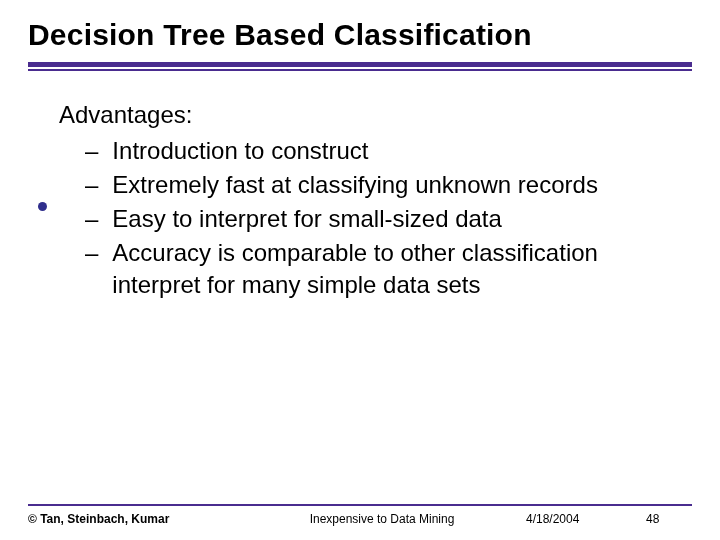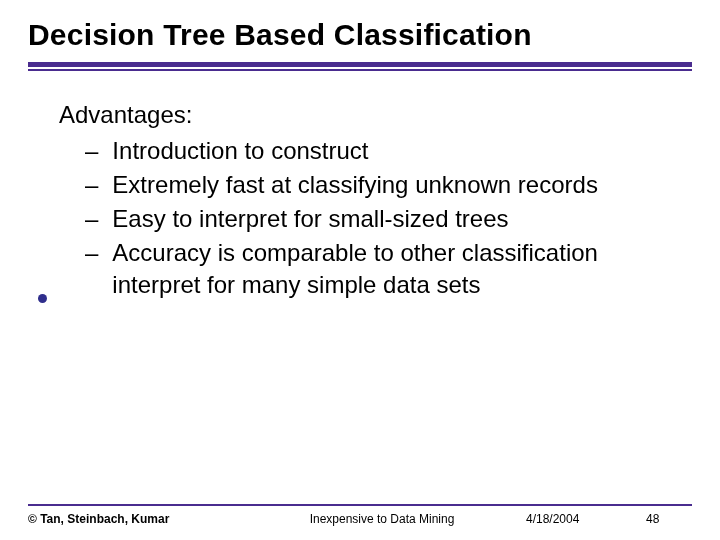--- a/index.html
+++ b/index.html
@@ -10,7 +10,7 @@
   .rule .bar-thick { height: 5px; background: #4a2c8f; }
   .rule .bar-thin  { height: 2px; background: #4a2c8f; margin-top: 2px; }
   .content { margin-top: 28px; padding-left: 10px; }
-  .lvl1 { display: flex; align-items: flex-end; font-size: 24px; line-height: 1.35; }
+  .lvl1 { display: flex; align-items: center; font-size: 24px; line-height: 1.35; }
   .dot { display: inline-block; width: 9px; height: 9px; border-radius: 50%; background: #2f2e8c; margin-top: 11px; margin-right: 12px; flex: 0 0 auto; }
   .lvl1-text { flex: 1 1 auto; }
   .sublist { margin-top: 4px; padding-left: 26px; }

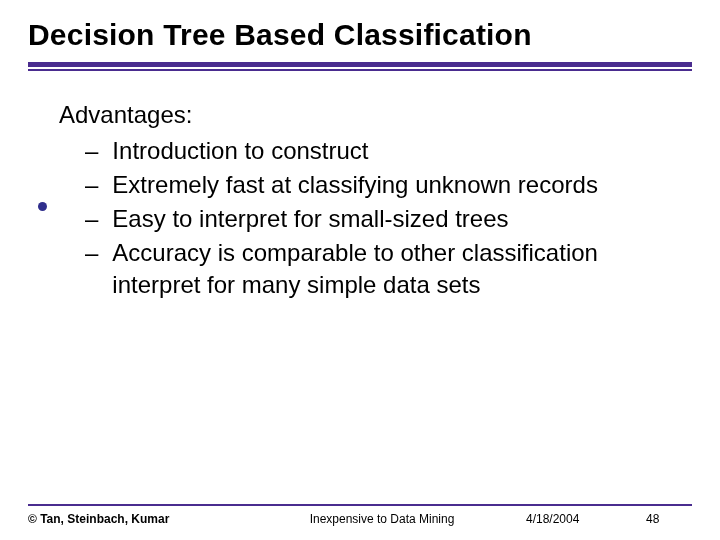--- a/index.html
+++ b/index.html
@@ -52,7 +52,7 @@
           </div>
           <div class="lvl2">
             <span class="dash">–</span>
-            <span class="lvl2-text">Easy to interpret for small-sized trees</span>
+            <span class="lvl2-text">Easy to interpret for small-sized data</span>
           </div>
           <div class="lvl2">
             <span class="dash">–</span>

